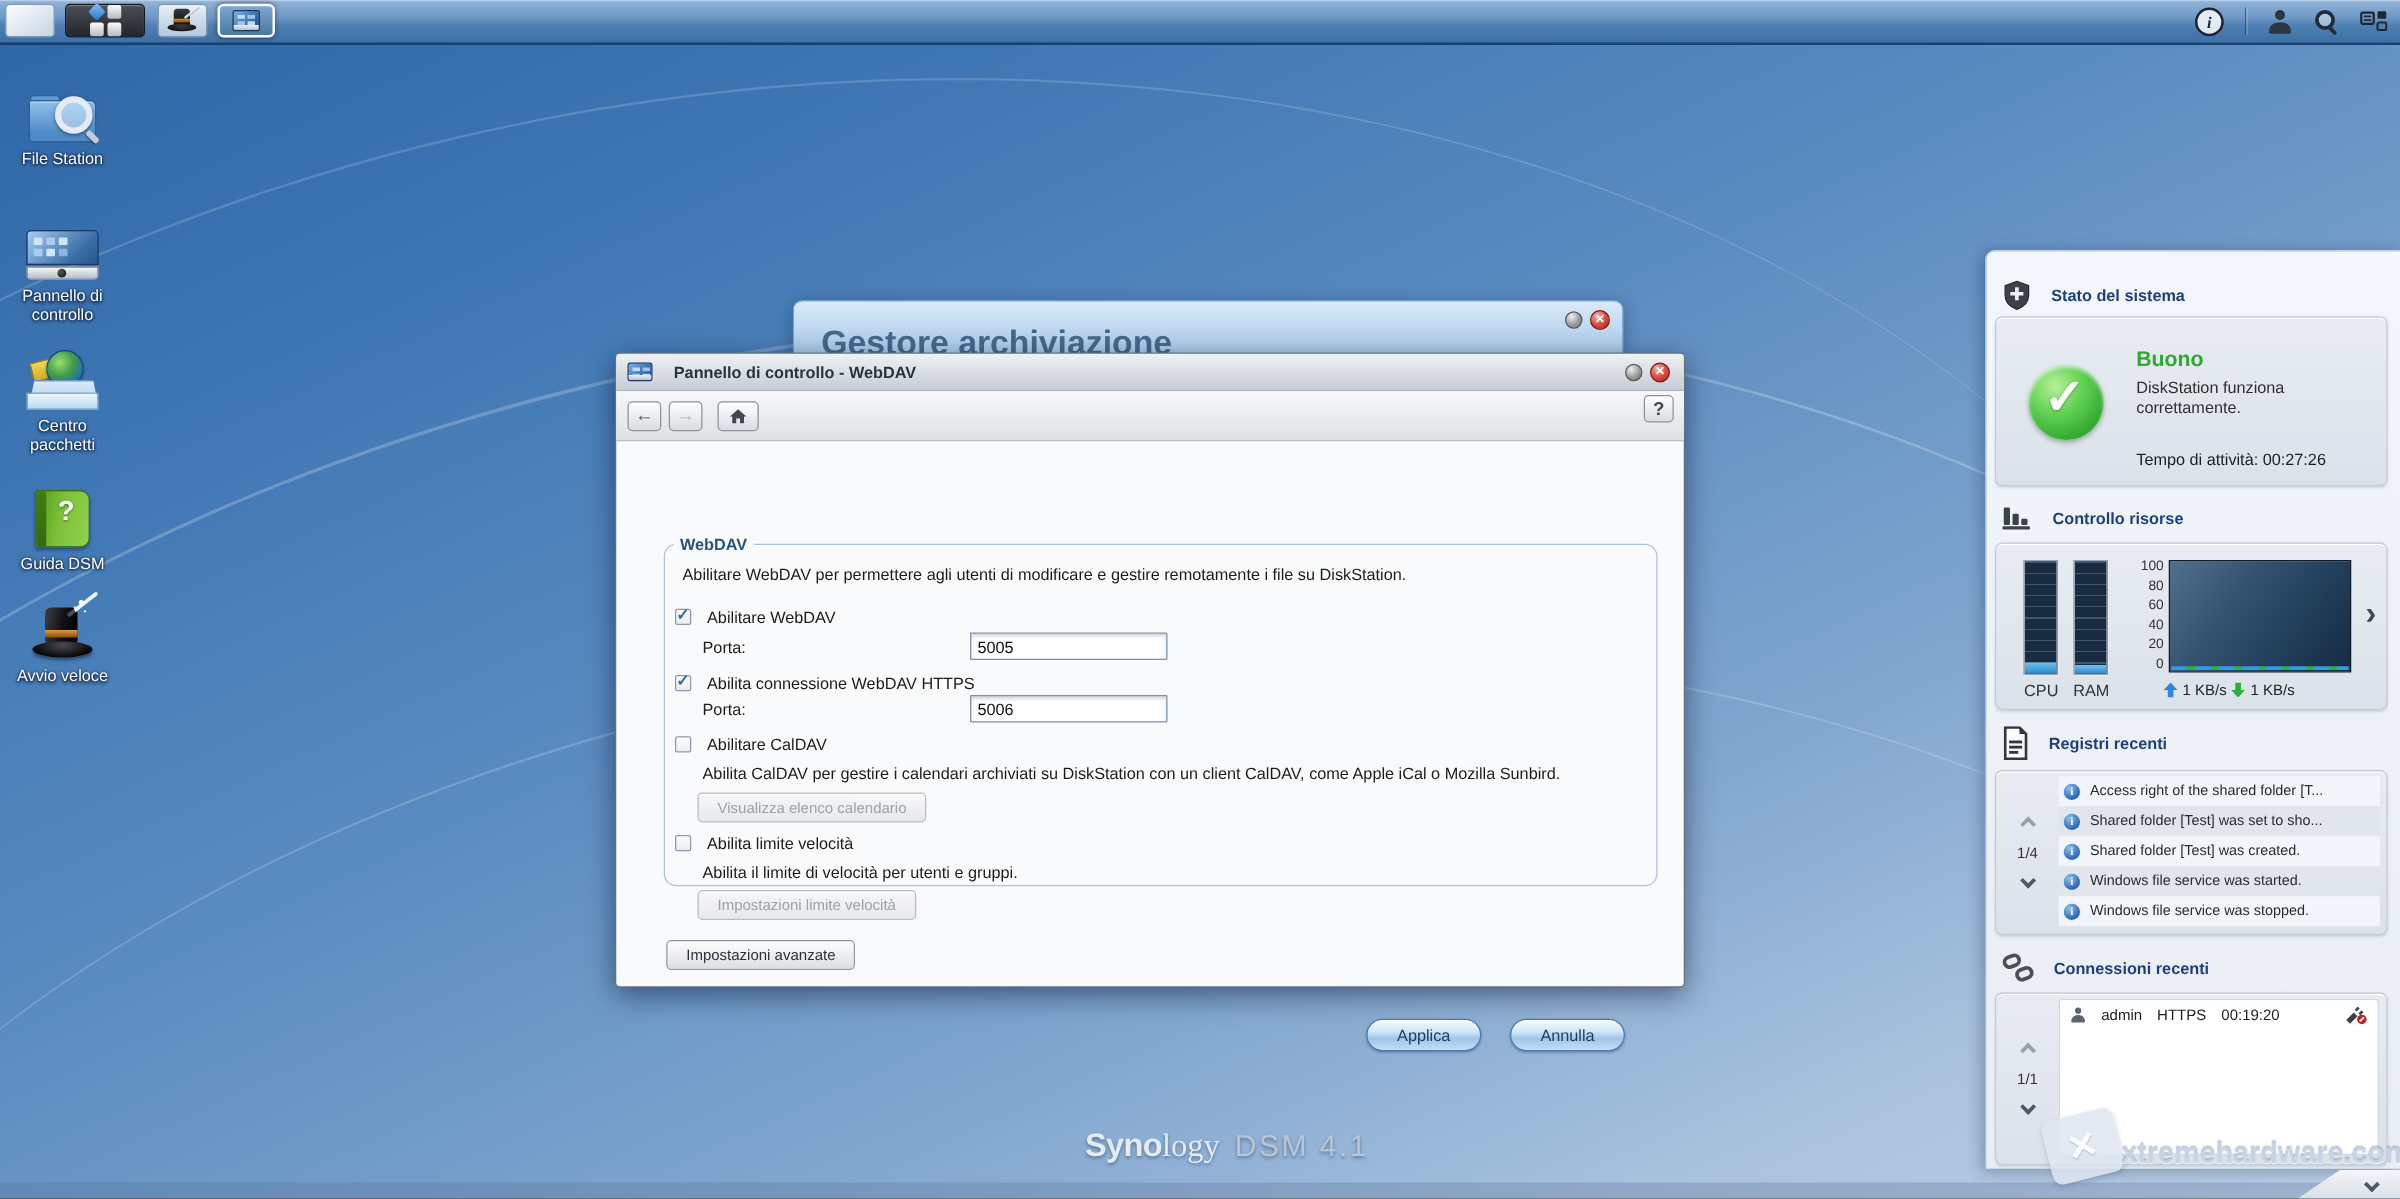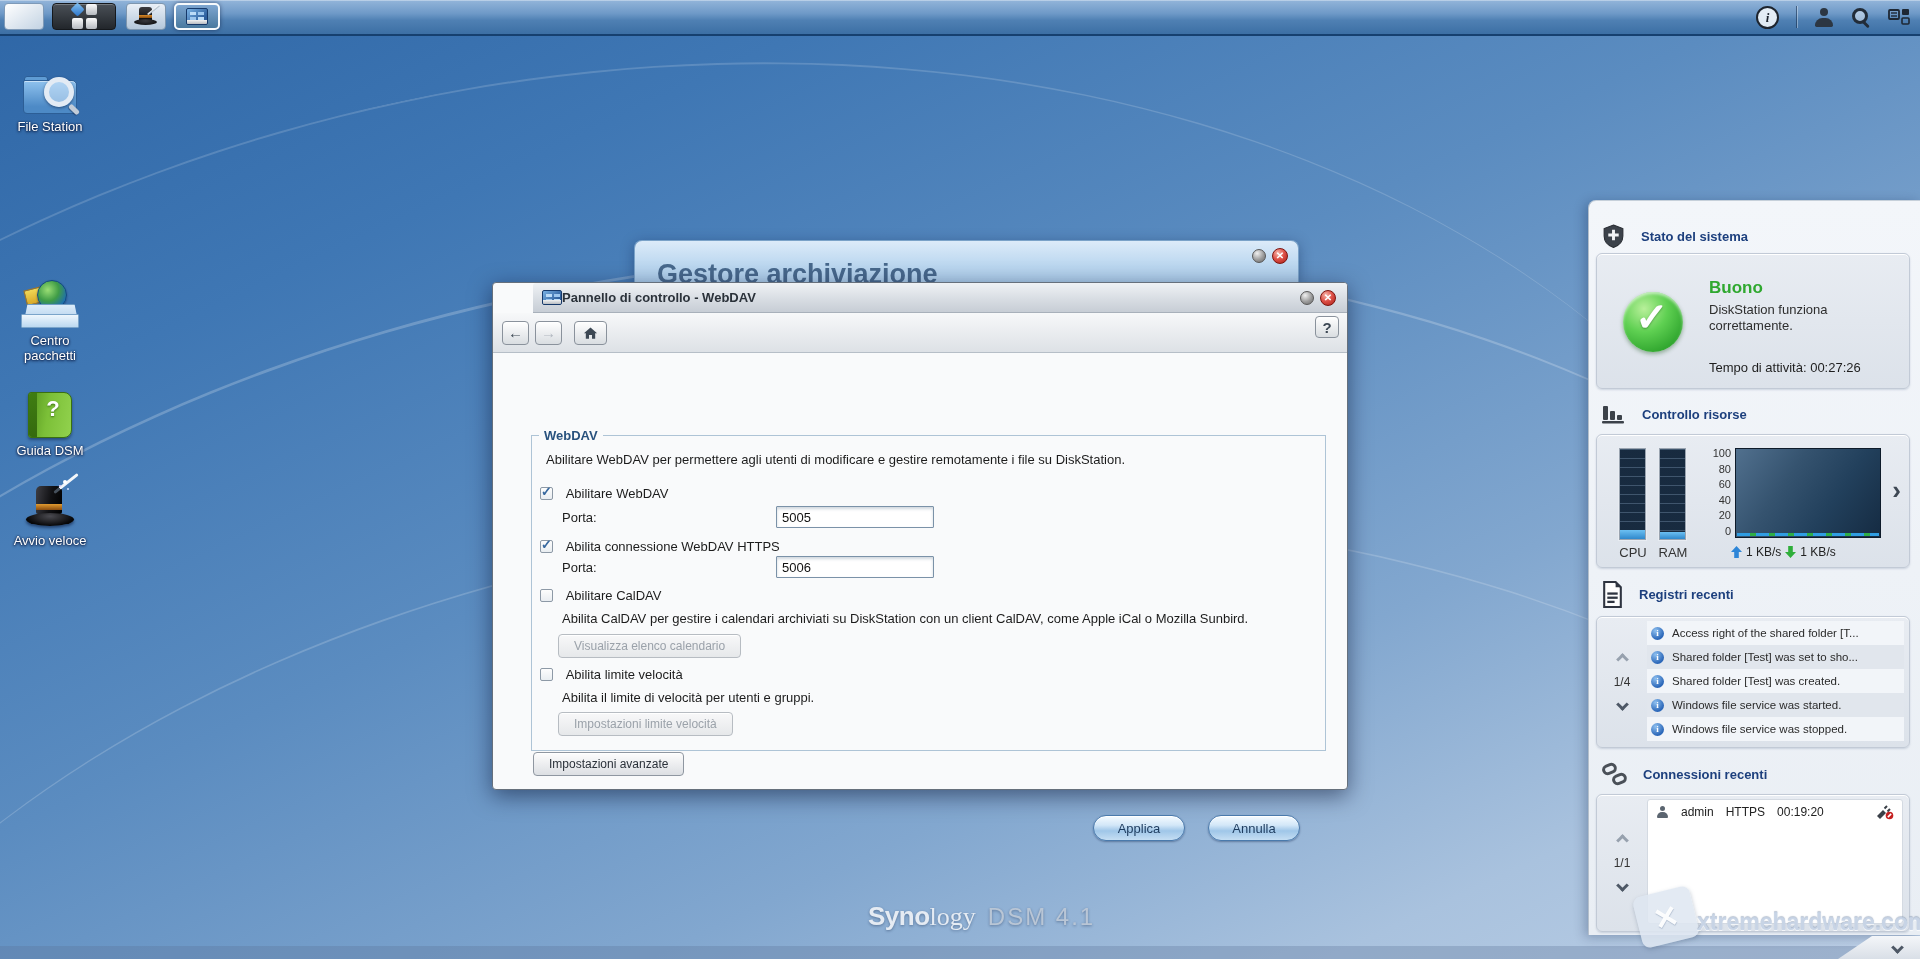--- a/index.html
+++ b/index.html
@@ -249,6 +249,16 @@
     </div>
     <div>File Station</div>
   </div>
+  <div class="dicon" style="top:172px;">
+    <div class="art">
+      <span class="cpl">
+          <span class="scr"></span>
+          <span class="base"></span>
+          <span class="knob"></span>
+        </span>
+    </div>
+    <div>Pannello di controllo</div>
+  </div>
   <div class="dicon" style="top:276px;">
     <div class="art">
       <span class="pkg">

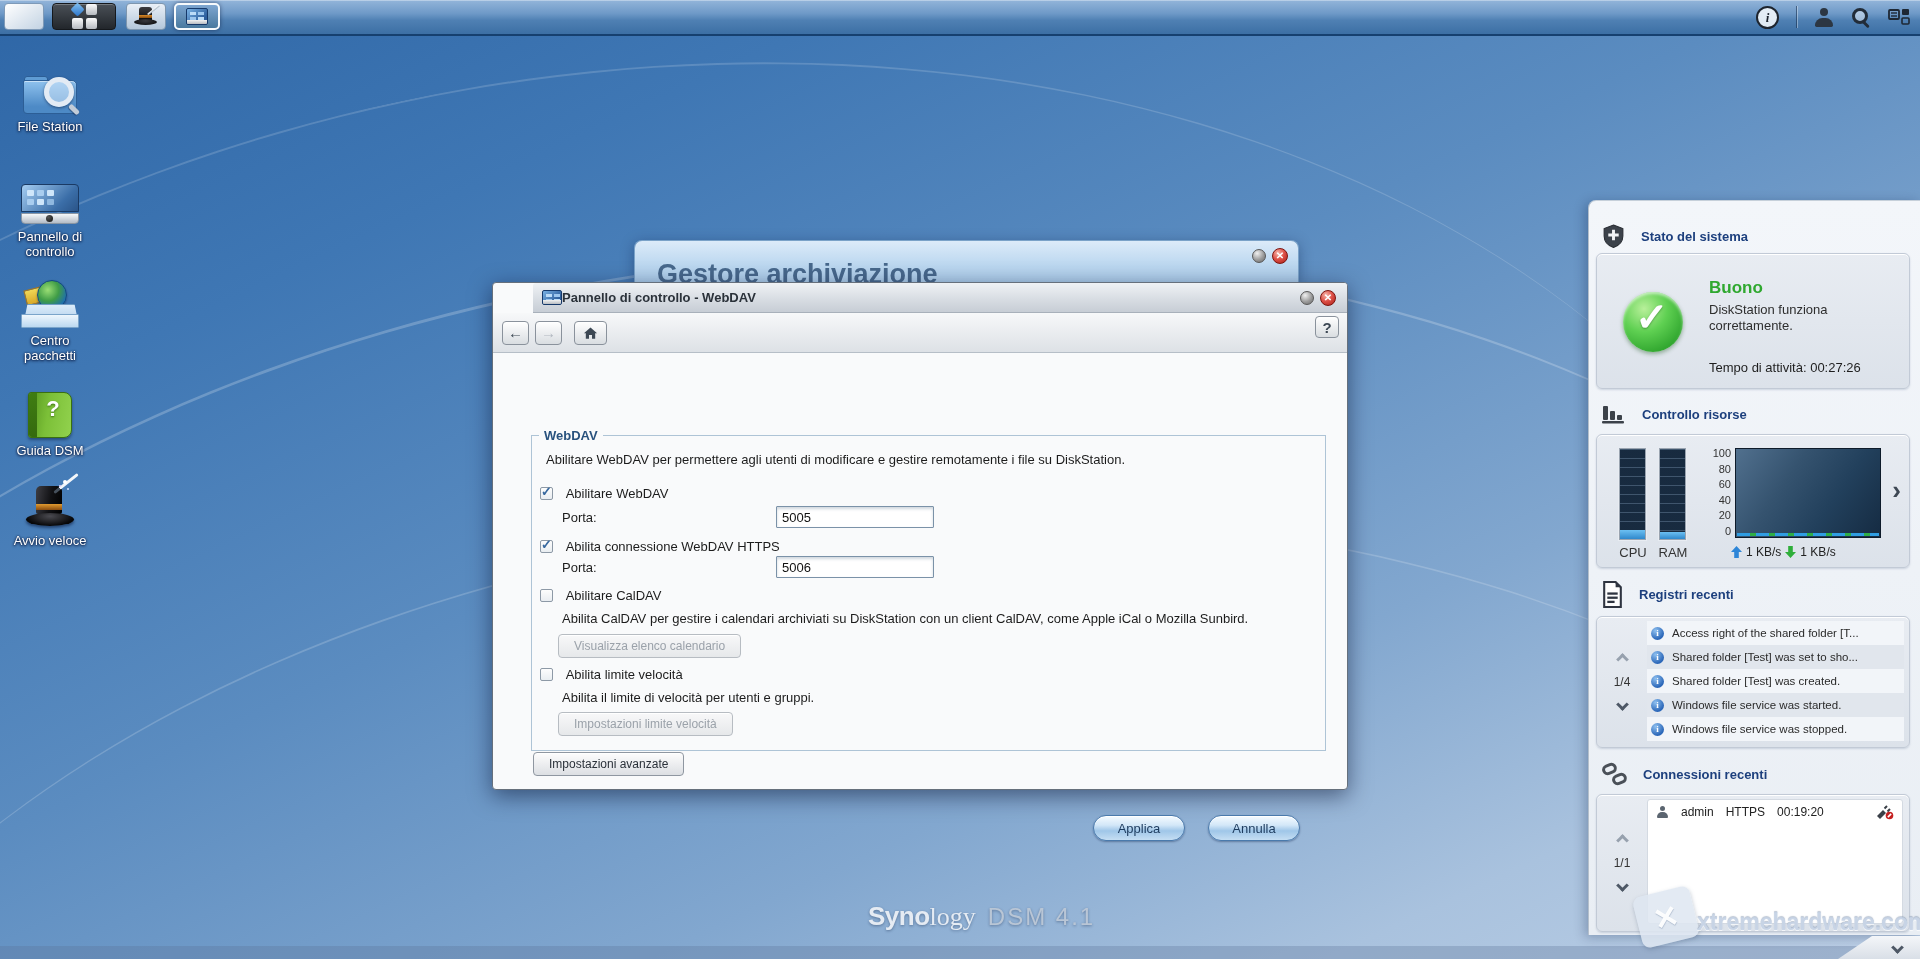--- a/index.html
+++ b/index.html
@@ -96,7 +96,7 @@
   .dlg{position:absolute;left:492px;top:282px;width:856px;height:508px;z-index:20;background:#f9fafb;
     border:1px solid #66707c;border-radius:4px;box-shadow:0 6px 22px rgba(0,10,40,.5);box-sizing:border-box;}
   .dlg-titlebar{position:relative;height:30px;background:linear-gradient(#eff2f5 0%,#d8dde3 55%,#c7cdd5 100%);
-    border-bottom:1px solid #a8b0ba;border-radius:3px 3px 0 0;display:flex;align-items:center;padding:0 9px;gap:0;box-sizing:border-box;margin-left:40px;}
+    border-bottom:1px solid #a8b0ba;border-radius:3px 3px 0 0;display:flex;align-items:center;padding:0 9px;gap:17px;box-sizing:border-box;}
   .dlg-title{font-size:13px;font-weight:bold;color:#2b323a;}
   .dlg-titlebar .ball.gray{position:absolute;right:33px;top:8px;}
   .dlg-titlebar .ball.red{position:absolute;right:11px;top:7px;}

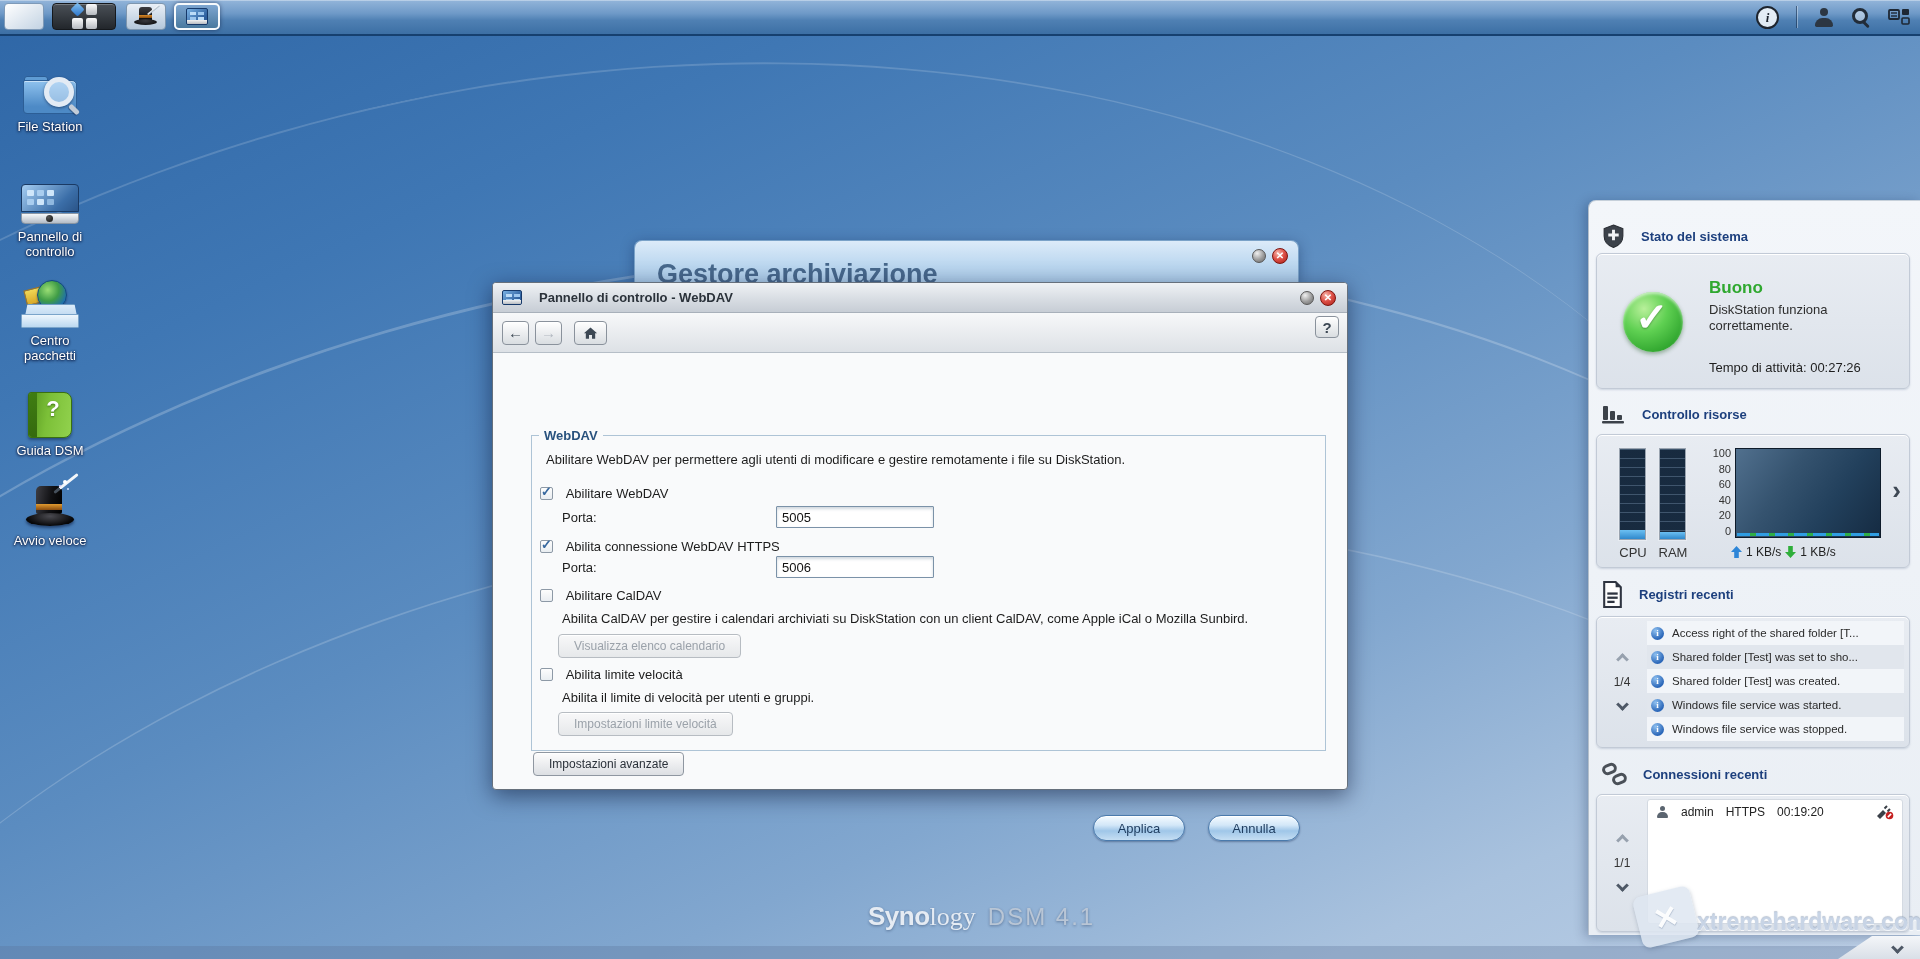--- a/index.html
+++ b/index.html
@@ -110,7 +110,7 @@
   .tb-home{width:33px;margin-left:6px;}
   .help-btn{position:absolute;right:8px;top:33px;width:24px;height:22px;z-index:3;}
   .dlg-body{position:relative;}
-  .fieldset{position:absolute;left:38px;top:82px;width:795px;height:316px;border:1px solid #aec4d6;border-radius:0;box-sizing:border-box;}
+  .fieldset{position:absolute;left:38px;top:82px;width:795px;height:274px;border:1px solid #aec4d6;border-radius:10px;box-sizing:border-box;}
   .legend{position:absolute;left:7px;top:-8px;padding:0 5px;background:#f9fafb;font-size:13px;font-weight:bold;color:#29527e;}
   .frow{position:absolute;font-size:13px;color:#1c1c1c;white-space:nowrap;}
   .cb{position:relative;display:inline-block;width:13px;height:13px;border:1px solid #8d99a6;border-radius:2px;

